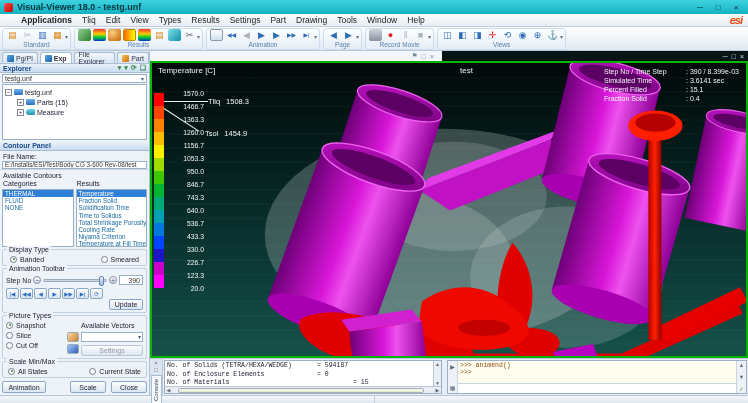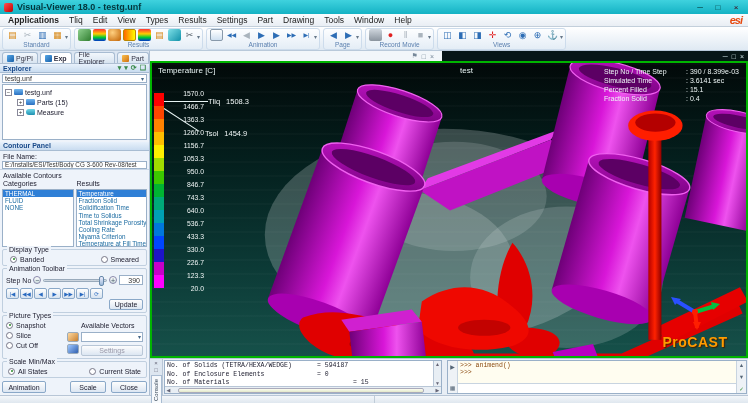--- a/index.html
+++ b/index.html
@@ -20,7 +20,7 @@
 
   
   .menubar { height:13px; background:linear-gradient(180deg,#fafcfe,#e9eef4); border-bottom:1px solid #c3cfdb;
-    display:flex; align-items:center; font-size:8.5px; color:#222; padding-left:3px; flex:0 0 auto; }
+    display:flex; align-items:center; font-size:8.5px; color:#222; padding-left:16px; flex:0 0 auto; }
   .menu-items { display:flex; }
   .menu-items .menu-item { padding:0 5px; line-height:12px; }
   .menu-items .menu-item:first-child { font-weight:bold; }

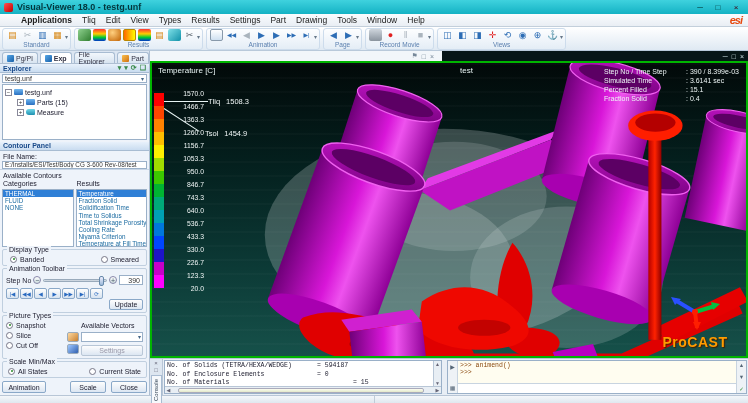--- a/index.html
+++ b/index.html
@@ -654,18 +654,6 @@
             </div>
         </div>
 
-        <div class="plogo">
-          <svg width="56" height="38" viewBox="0 0 56 38">
-            <line x1="28" y1="20" x2="8" y2="8" stroke="#2a50ff" stroke-width="4"></line>
-            <polygon points="4,5 14,7 8,13" fill="#2a50ff"></polygon>
-            <line x1="28" y1="20" x2="48" y2="14" stroke="#00c040" stroke-width="4"></line>
-            <polygon points="53,12 44,10 46,18" fill="#00c040"></polygon>
-            <line x1="28" y1="20" x2="30" y2="36" stroke="#ff1e00" stroke-width="4"></line>
-            <polygon points="30,38 26,30 34,30" fill="#ff1e00"></polygon>
-            <circle cx="28" cy="20" r="3" fill="#ff1e00"></circle>
-          </svg>
-          <div class="plogo-text">ProCAST</div>
-        </div>
       </div>
 
       <div class="bottomrow">

